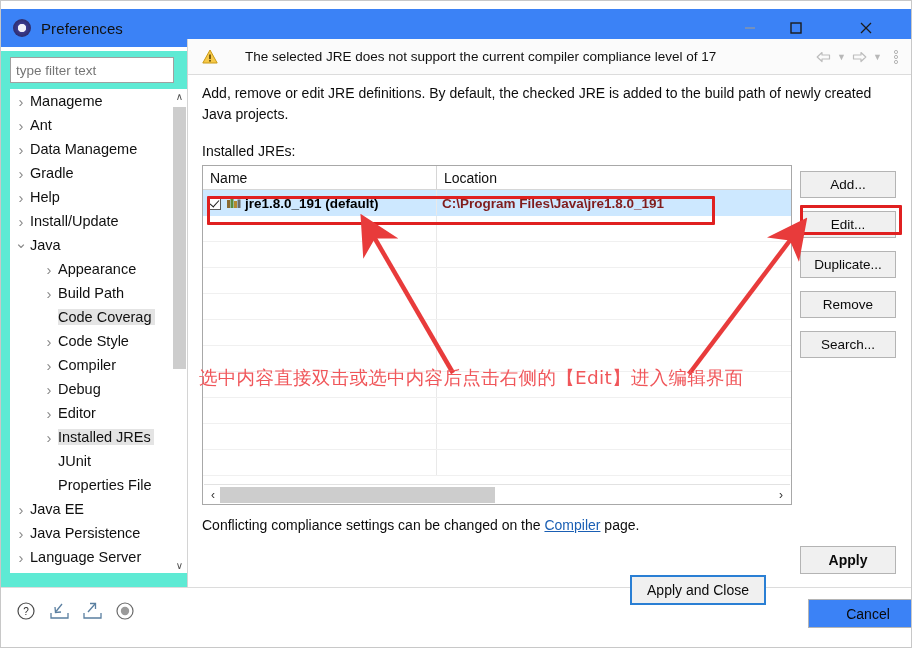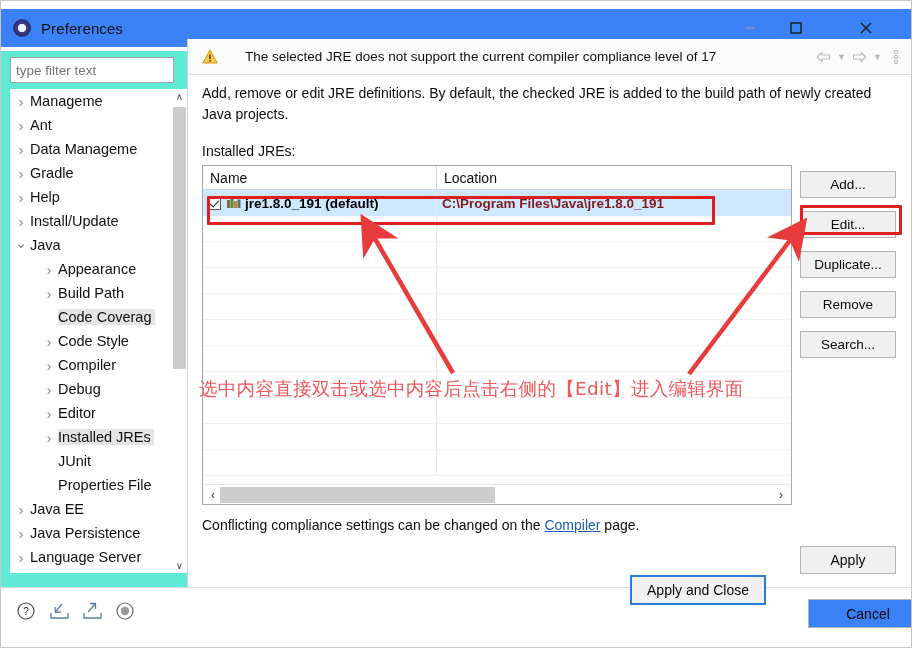--- a/index.html
+++ b/index.html
@@ -310,7 +310,7 @@
   #hl-row { left: 206px; top: 195px; width: 508px; height: 29px; }
   #hl-edit { left: 799px; top: 204px; width: 102px; height: 30px; }
   #annot-text {
-    position: absolute; left: 198px; top: 375px;
+    position: absolute; left: 198px; top: 364px;
     font-size: 18.5px;
     font-family: "DejaVu Sans", "Liberation Sans", sans-serif;
     color: #f0565a;

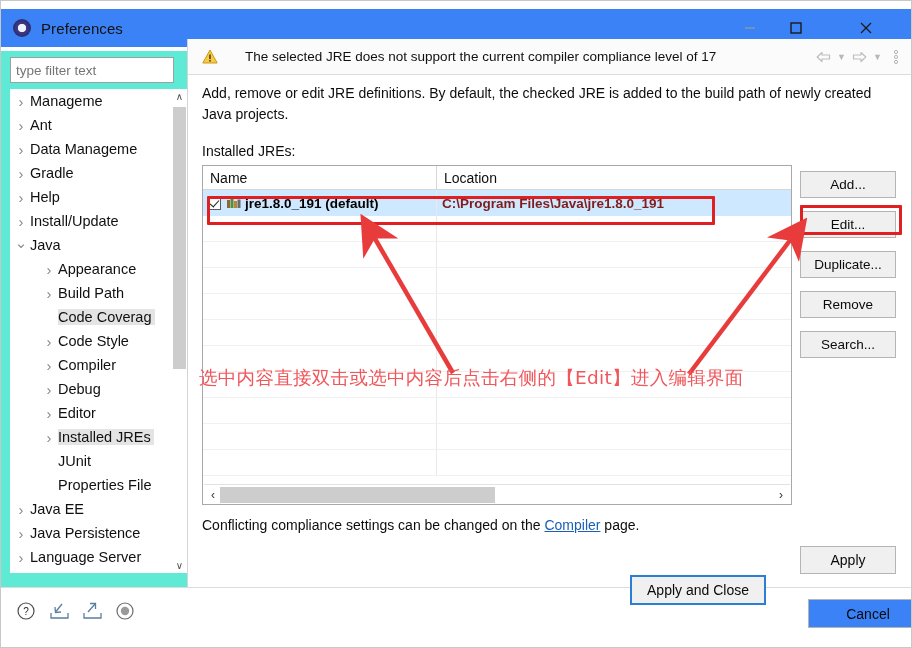--- a/index.html
+++ b/index.html
@@ -264,7 +264,7 @@
     width: 96px; height: 28px;
     background: #f0f0f0; border: 1px solid #b4b4b4;
     font-size: 14px; color: #0a0a0a;
-    display: flex; align-items: center; justify-content: center;
+    display: flex; align-items: center; justify-content: center; font-weight: bold;
   }
 
   

